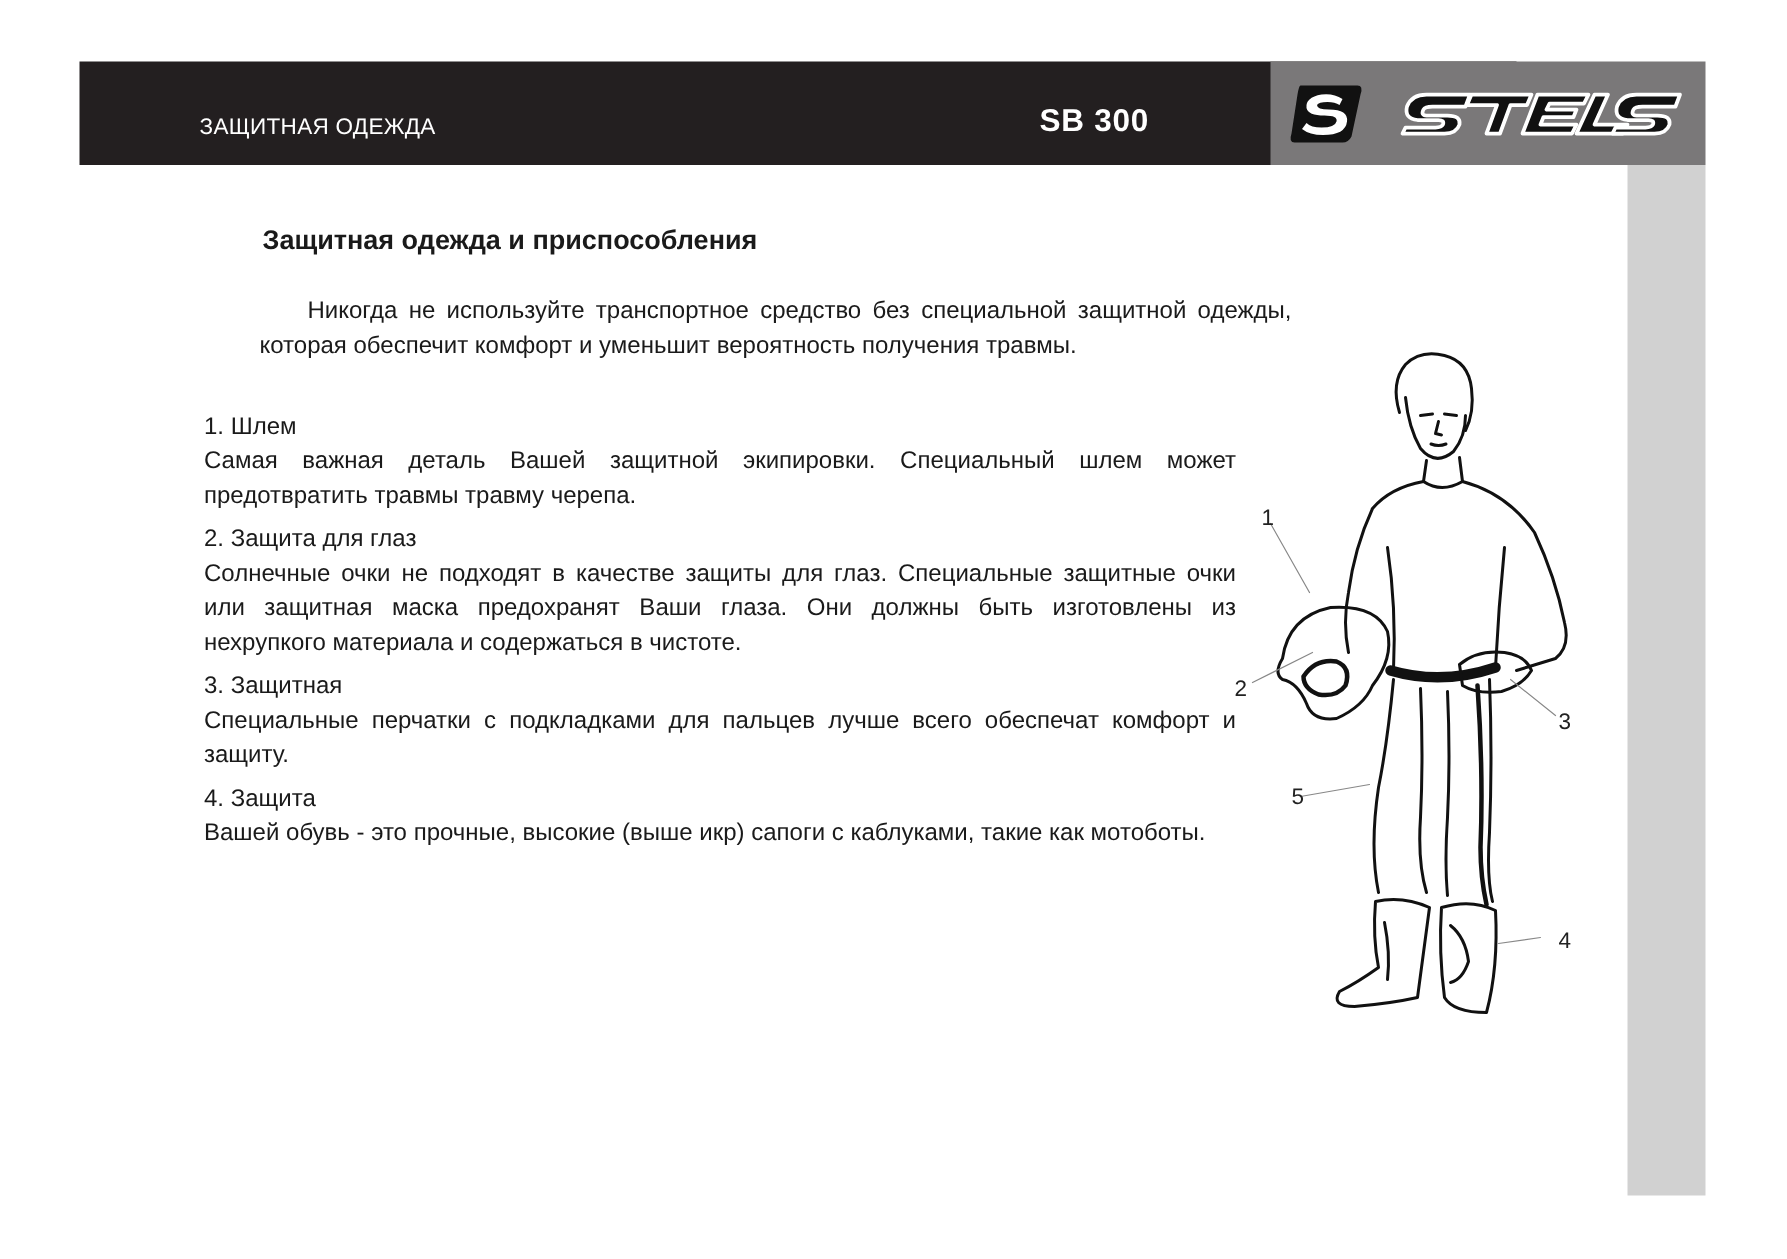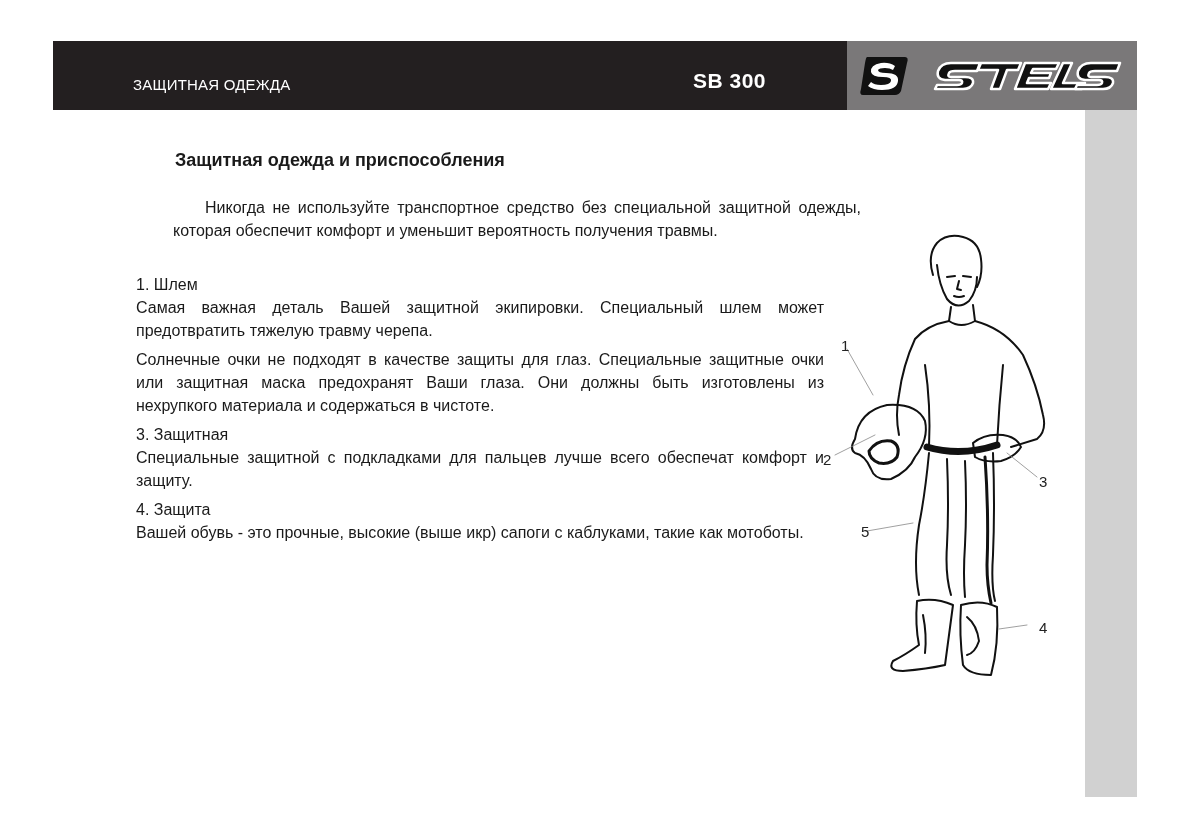--- a/index.html
+++ b/index.html
@@ -65,7 +65,7 @@
 <div class="items">
   <div class="item">
     <p class="item-title"><span>1.</span> <b>Шлем</b></p>
-    <p class="item-body">Самая важная деталь Вашей защитной экипировки. Специальный шлем может предотвратить тяжелую травму черепа.</p>
+    <p class="item-body">Самая важная деталь Вашей защитной экипировки. Специальный шлем может предотвратить травмы травму черепа.</p>
   </div>
   <div class="item">
     <p class="item-body">Солнечные очки не подходят в качестве защиты для глаз. Специальные защитные очки или защитная маска предохранят Ваши глаза. Они должны быть изготовлены из нехрупкого материала и содержаться в чистоте.</p>

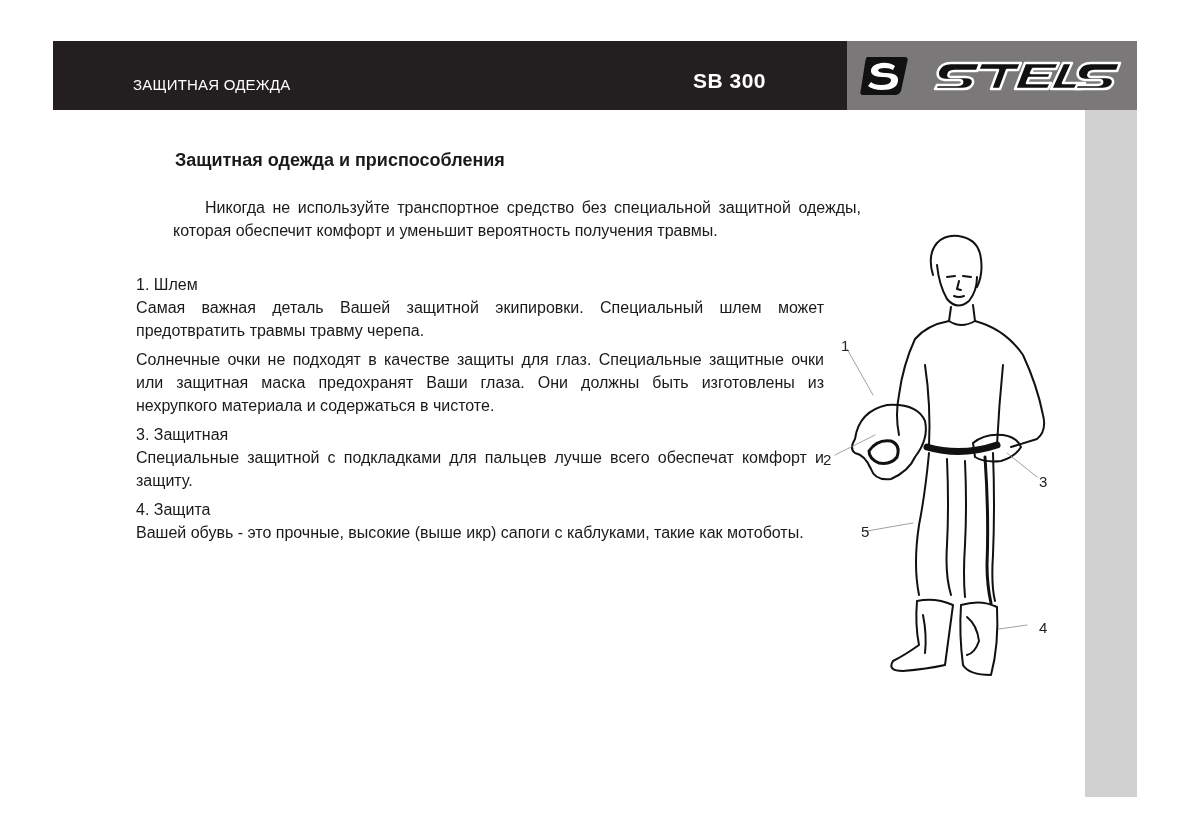--- a/index.html
+++ b/index.html
@@ -68,6 +68,7 @@
     <p class="item-body">Самая важная деталь Вашей защитной экипировки. Специальный шлем может предотвратить травмы травму черепа.</p>
   </div>
   <div class="item">
+    <p class="item-title"><span>2.</span> <b>Защита для глаз</b></p>
     <p class="item-body">Солнечные очки не подходят в качестве защиты для глаз. Специальные защитные очки или защитная маска предохранят Ваши глаза. Они должны быть изготовлены из нехрупкого материала и содержаться в чистоте.</p>
   </div>
   <div class="item">

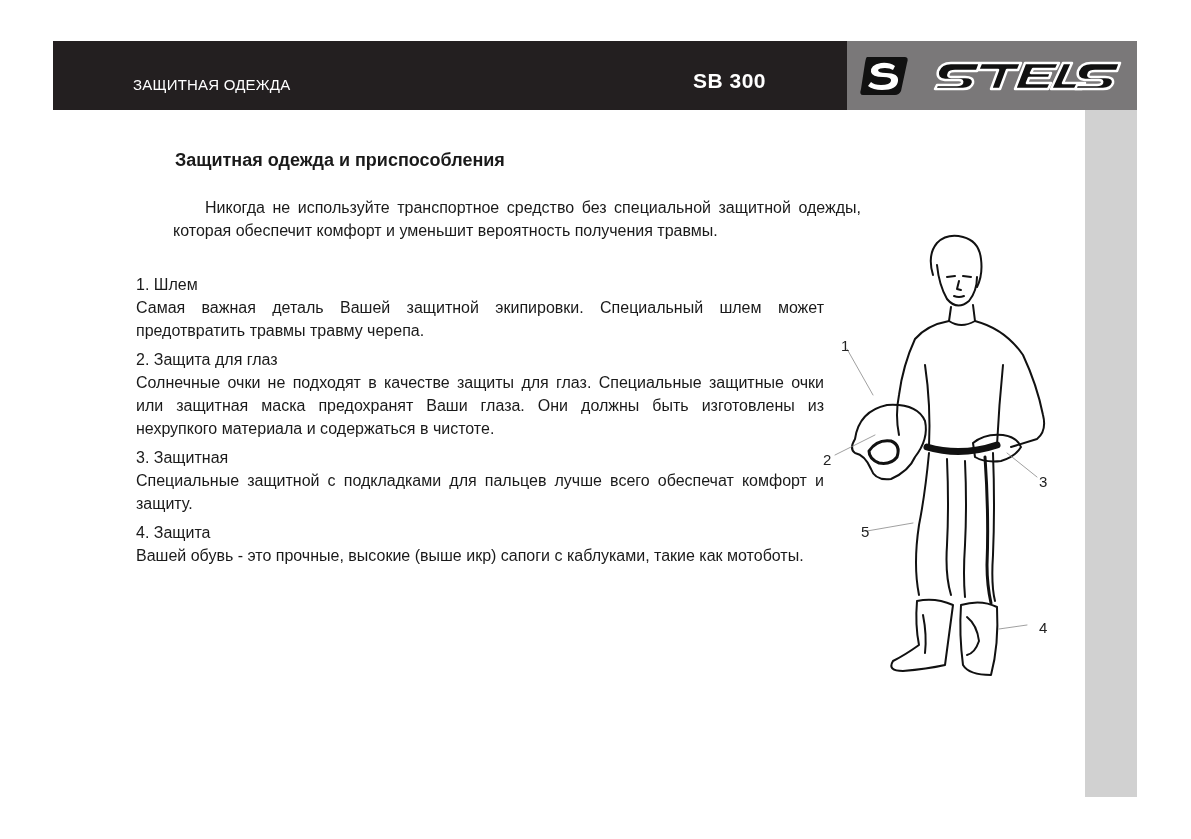--- a/index.html
+++ b/index.html
@@ -73,7 +73,7 @@
   </div>
   <div class="item">
     <p class="item-title"><span>3.</span> <b>Защитная</b></p>
-    <p class="item-body">Специальные защитной с подкладками для пальцев лучше всего обеспечат комфорт и защиту.</p>
+    <p class="item-body">Специальные перчатки с подкладками для пальцев лучше всего обеспечат комфорт и защиту.</p>
   </div>
   <div class="item">
     <p class="item-title"><span>4.</span> <b>Защита</b></p>

